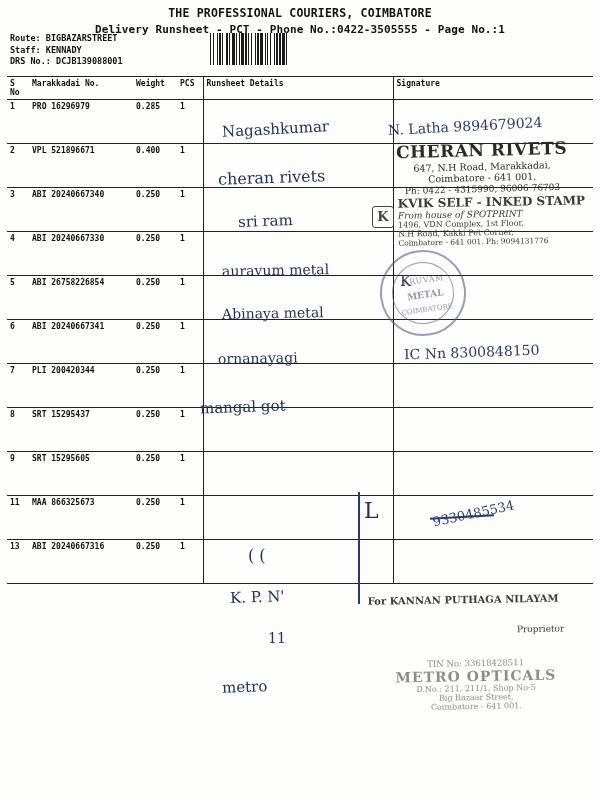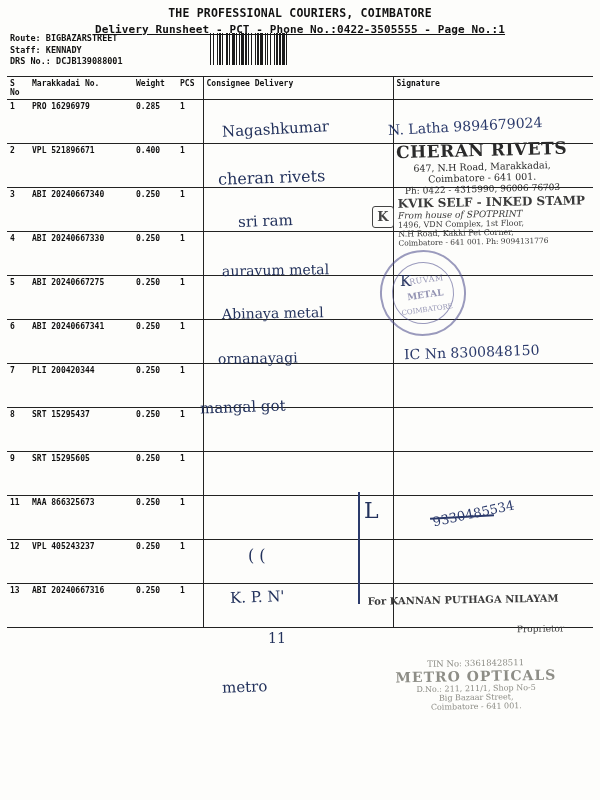--- a/index.html
+++ b/index.html
@@ -34,7 +34,6 @@
     font-size: 11px;
     margin-top: 3px;
     letter-spacing: 0.1px;
-    text-decoration: underline;
   }
   .meta-left {
     position: absolute;

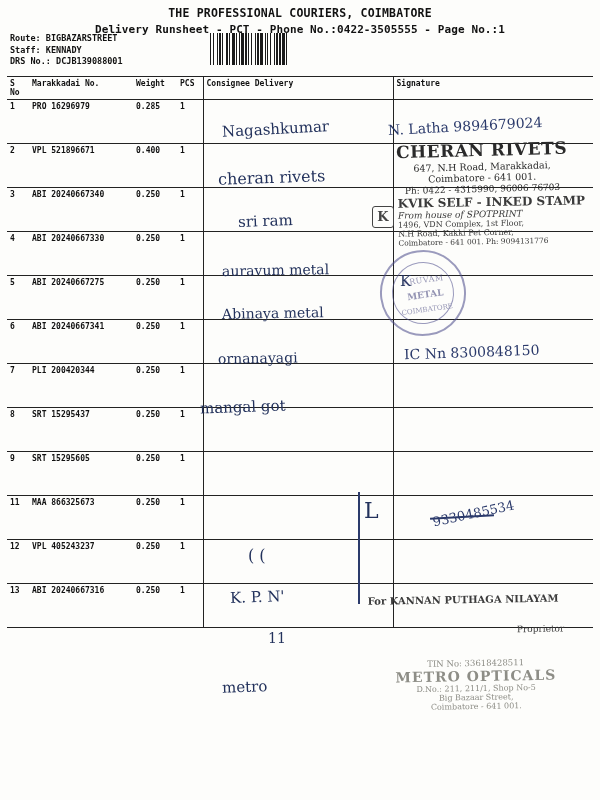--- a/index.html
+++ b/index.html
@@ -326,7 +326,7 @@
         <th class="c-cons">Marakkadai No.</th>
         <th class="c-wt">Weight</th>
         <th class="c-pcs">PCS</th>
-        <th class="c-det">Consignee Delivery</th>
+        <th class="c-det">Runsheet Details</th>
         <th class="c-sign">Signature</th>
       </tr>
     </thead>

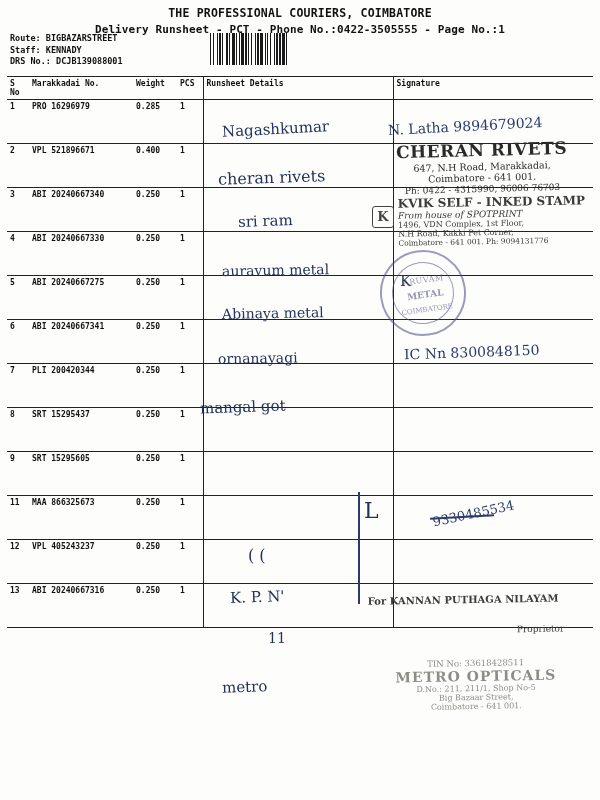--- a/index.html
+++ b/index.html
@@ -365,7 +365,7 @@
         </tr>
         <tr>
           <td class="c-sno">5</td>
-          <td class="c-cons">ABI 20240667275</td>
+          <td class="c-cons">ABI 26758226854</td>
           <td class="c-wt">0.250</td>
           <td class="c-pcs">1</td>
           <td class="c-det"></td>

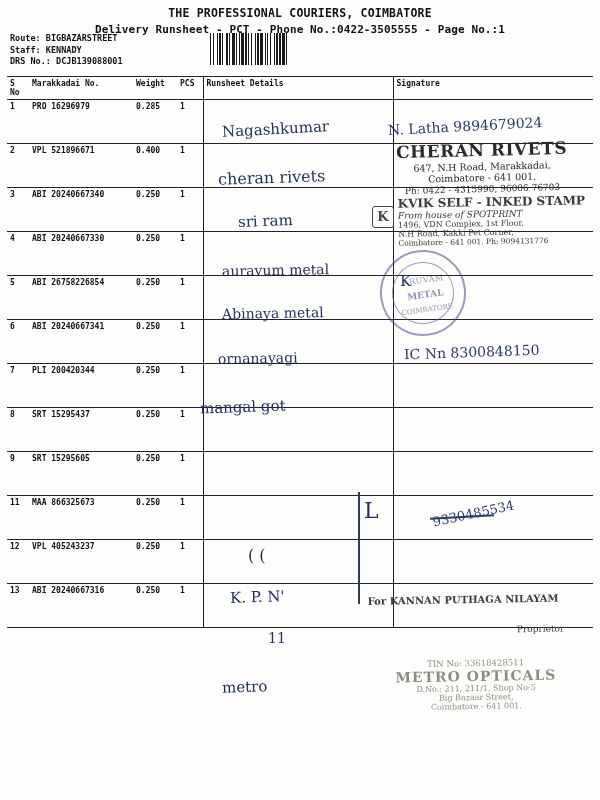--- a/index.html
+++ b/index.html
@@ -412,14 +412,6 @@
           <td class="c-sign"></td>
         </tr>
         <tr>
-          <td class="c-sno">12</td>
-          <td class="c-cons">VPL 405243237</td>
-          <td class="c-wt">0.250</td>
-          <td class="c-pcs">1</td>
-          <td class="c-det"></td>
-          <td class="c-sign"></td>
-        </tr>
-        <tr>
           <td class="c-sno">13</td>
           <td class="c-cons">ABI 20240667316</td>
           <td class="c-wt">0.250</td>

